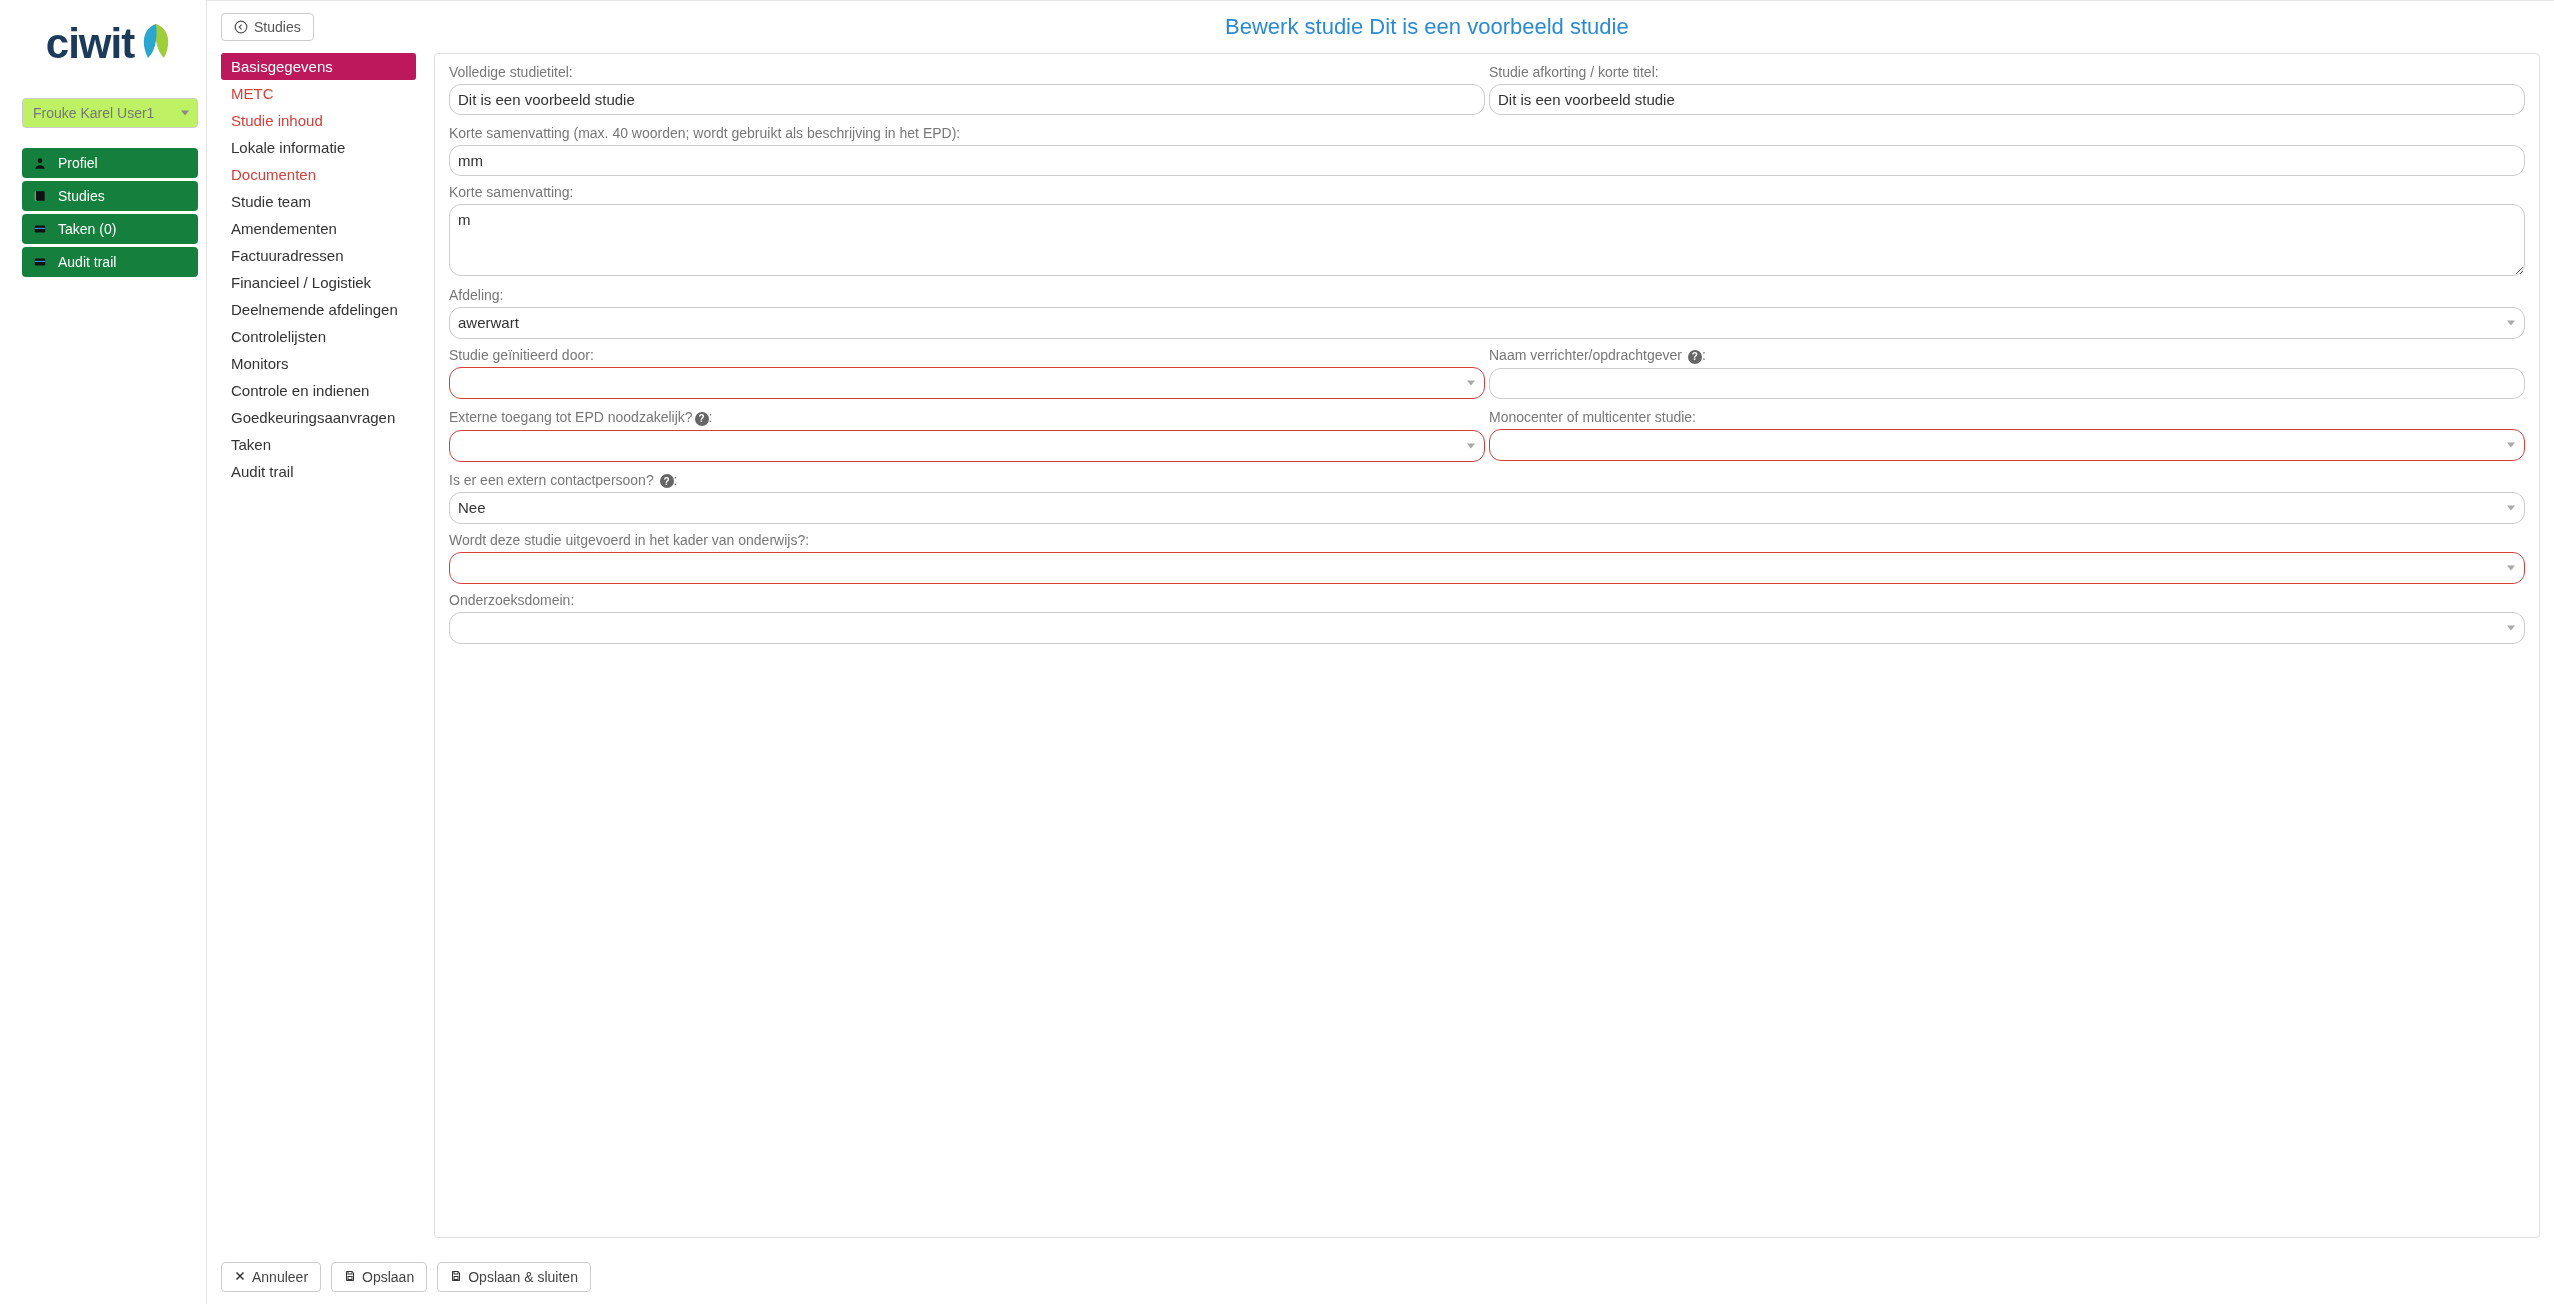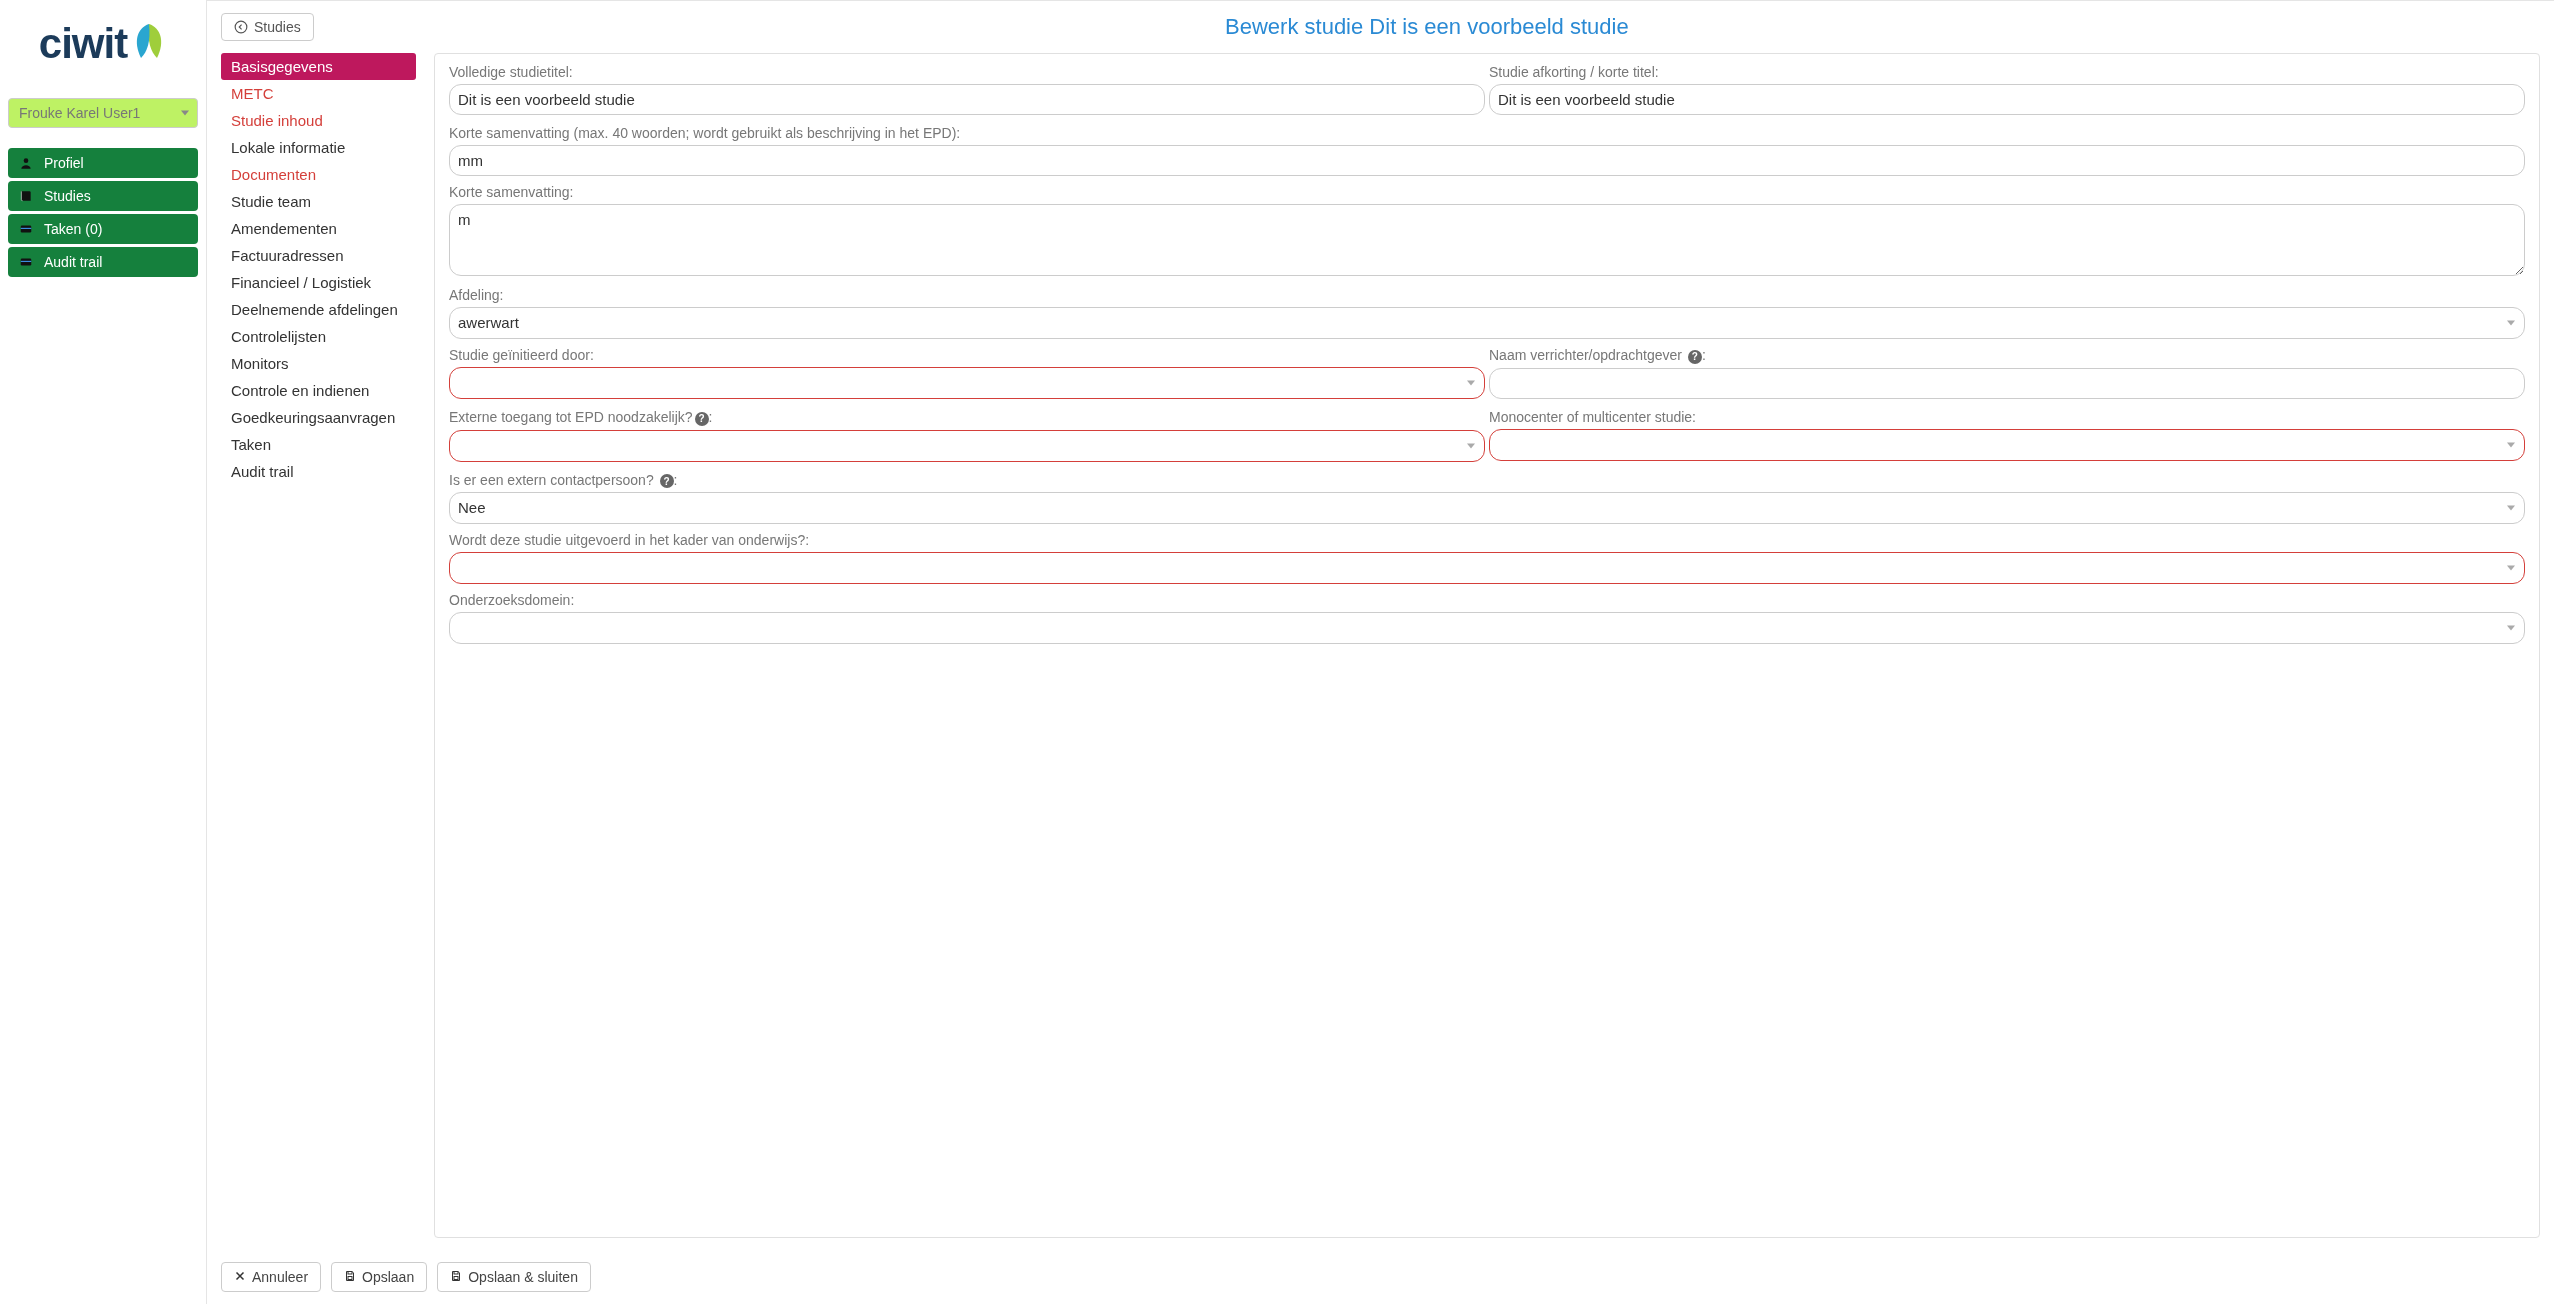--- a/index.html
+++ b/index.html
@@ -12,7 +12,7 @@
     .app { display: flex; min-height: 100vh; }
     .left-sidebar {
       width: 207px;
-      padding: 20px 8px 8px 8px;
+      padding: 20px 8px 8px 22px;
       border-right: 1px solid #e5e5e5;
       background: #fff;
     }

